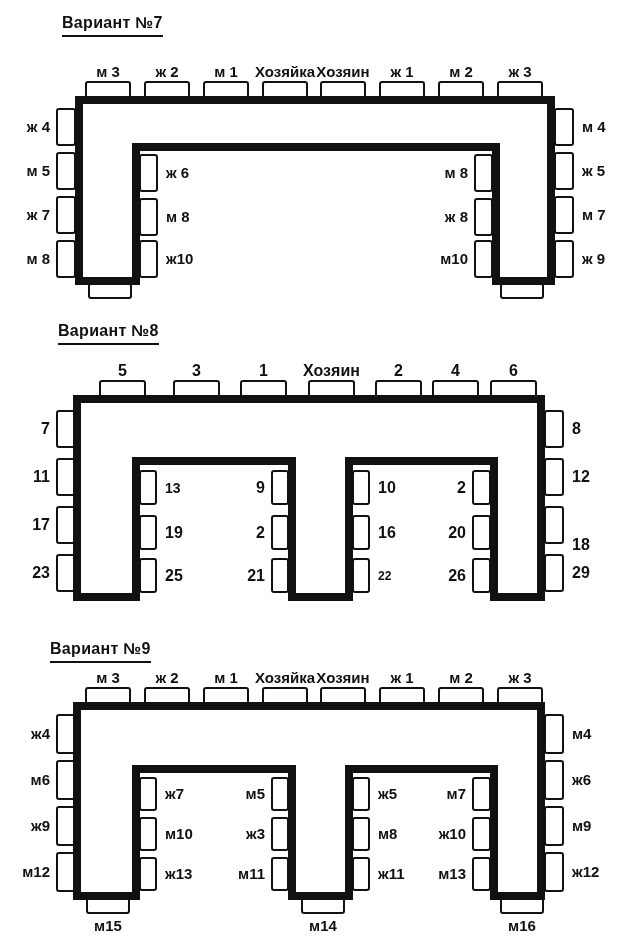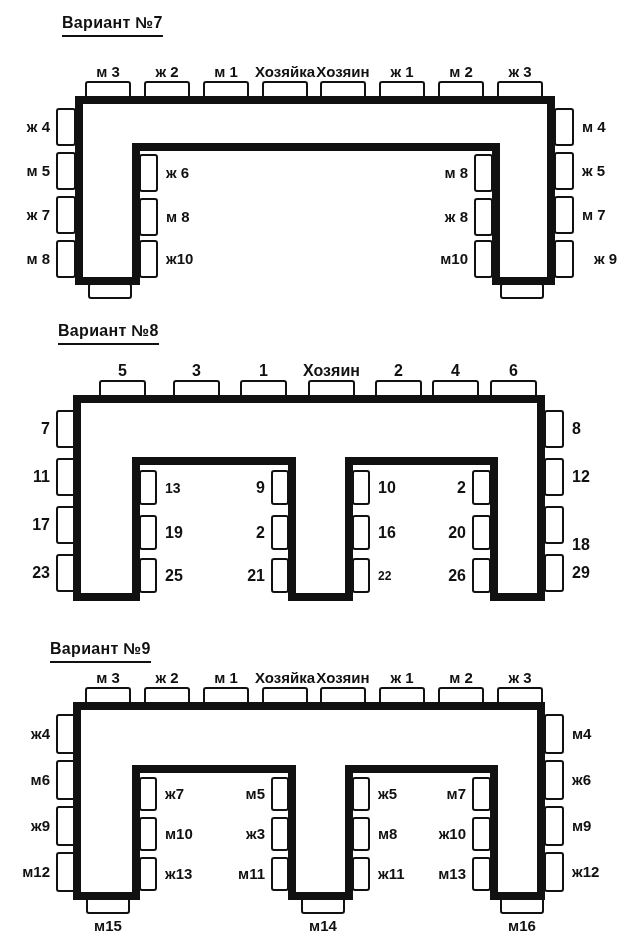--- a/index.html
+++ b/index.html
@@ -71,7 +71,7 @@
     <div class="seat" style="left: 554px; top: 196px; width: 20px; height: 38px;"></div>
     <div class="lbl" style="font-size: 15px; left: 582px; top: 206px;">м 7</div>
     <div class="seat" style="left: 554px; top: 240px; width: 20px; height: 38px;"></div>
-    <div class="lbl" style="font-size: 15px; left: 582px; top: 250px; margin-left: 12px;">ж 9</div>
+    <div class="lbl" style="font-size: 15px; left: 582px; top: 250px;">ж 9</div>
     <div class="seat" style="left: 88px; top: 283px; width: 44px; height: 16px;"></div>
     <div class="seat" style="left: 500px; top: 283px; width: 44px; height: 16px;"></div>
     <div class="bar" style="left: 73px; top: 395px; width: 472px; height: 8px; background: rgb(17, 17, 17);"></div>

